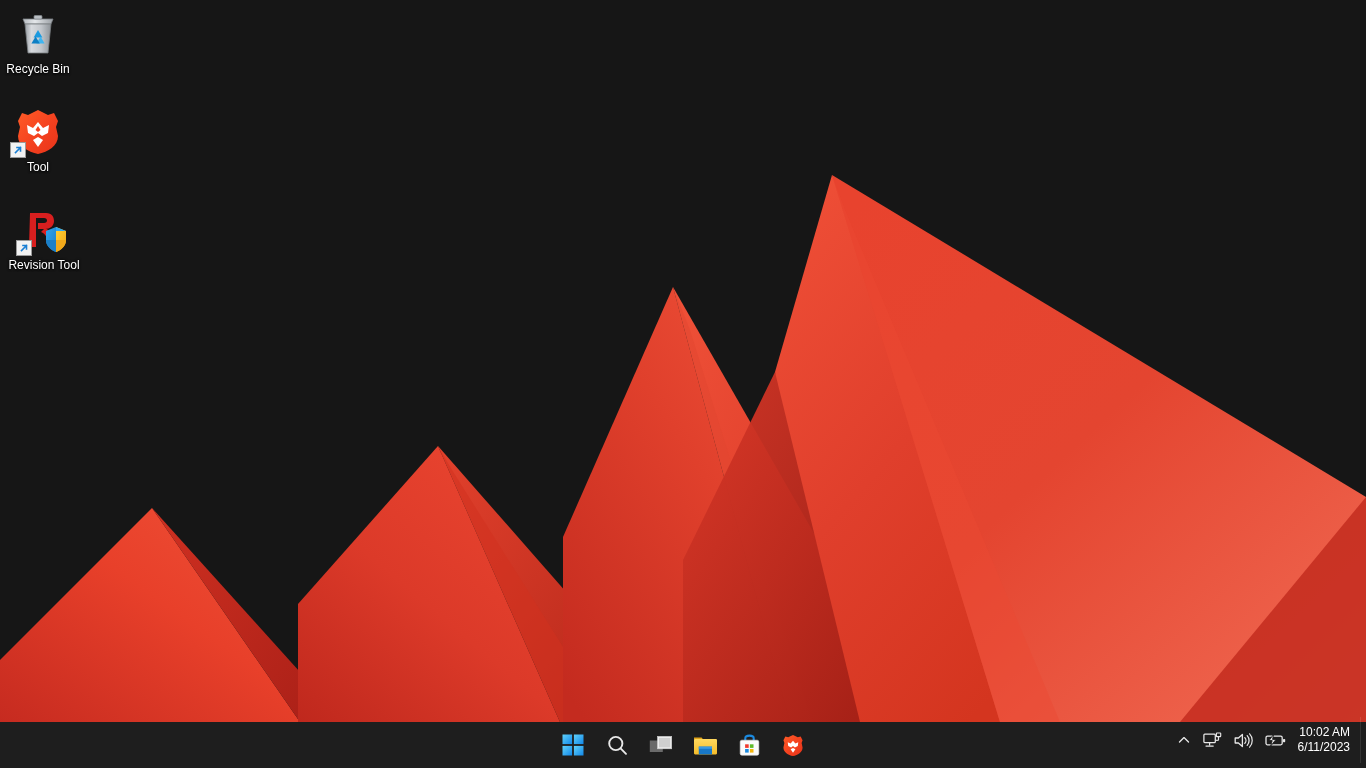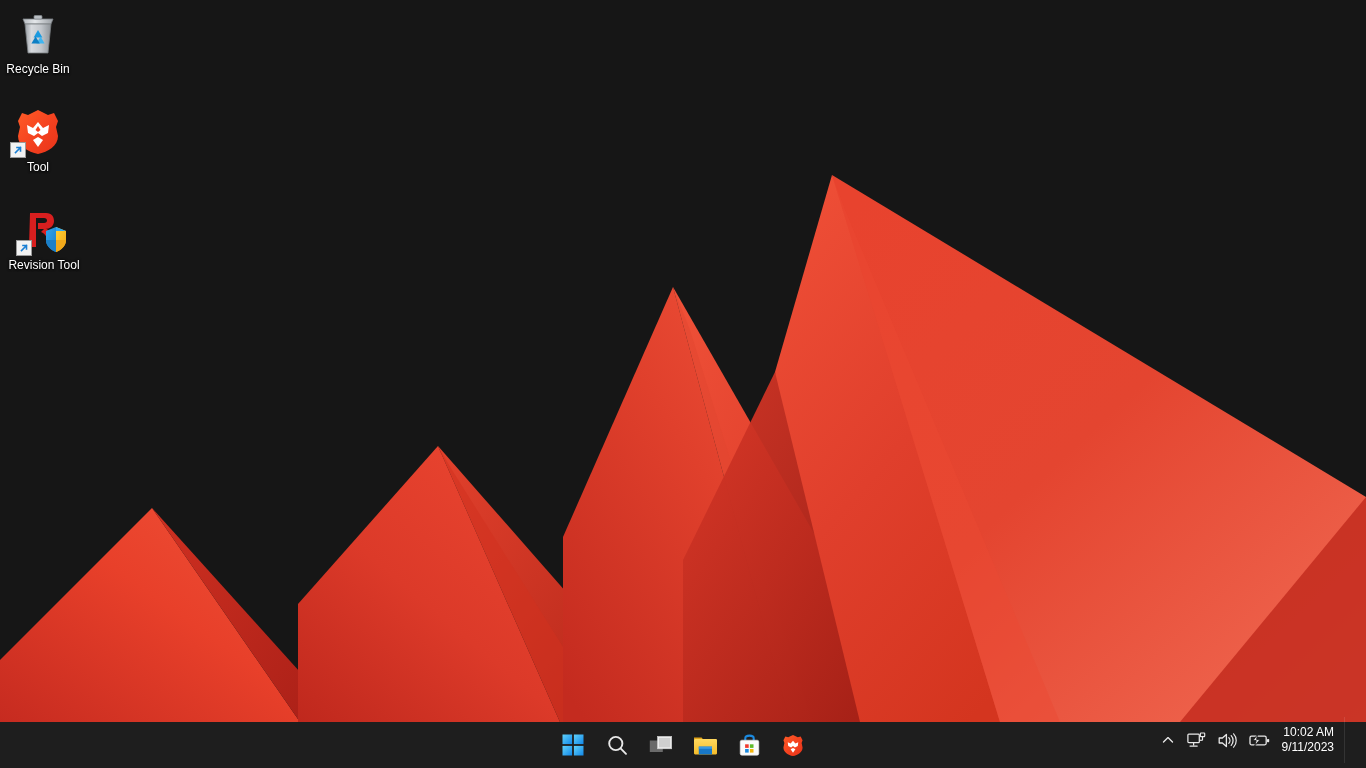--- a/index.html
+++ b/index.html
@@ -96,7 +96,7 @@
     height:36px;
     display:flex;
     align-items:center;
-    padding-right:16px;
+    padding-right:0;
   }
   .tray-btn {
     height:46px;

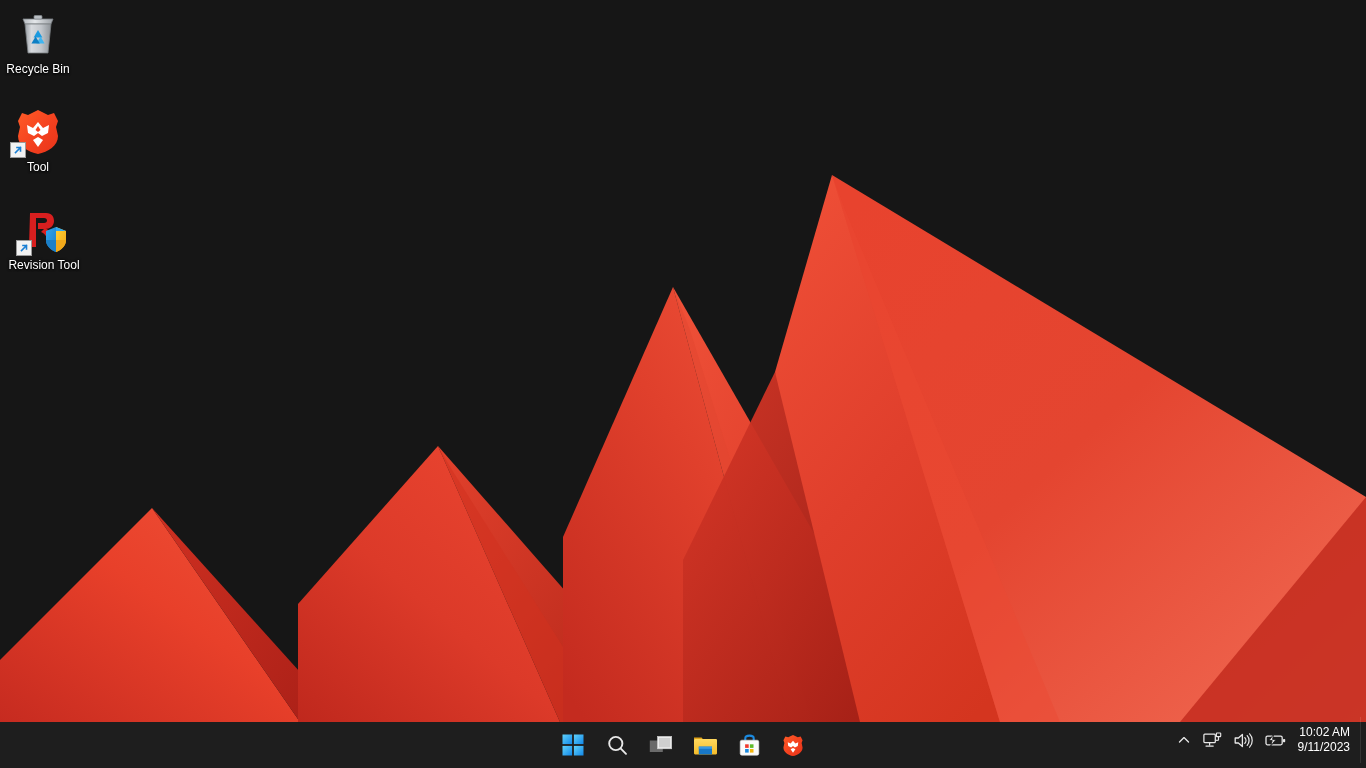--- a/index.html
+++ b/index.html
@@ -432,7 +432,7 @@
 
       <div id="clock">
         <div>10:02 AM</div>
-        <div>9/11/2023</div>
+        <div>6/11/2023</div>
       </div>
 
       <div id="show-desktop"></div>

